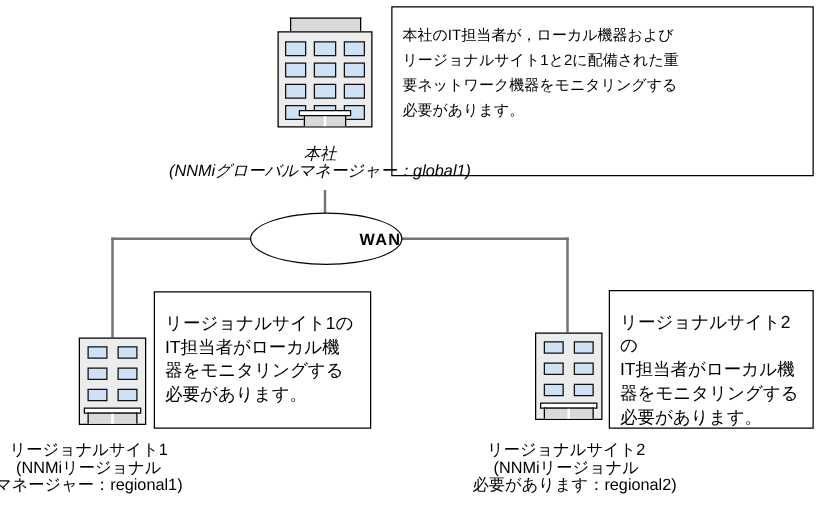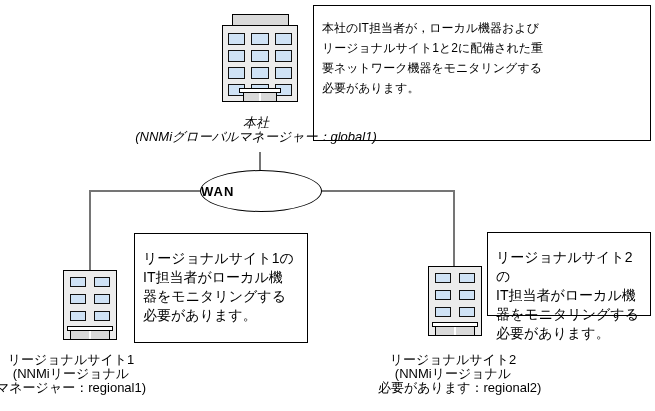--- a/index.html
+++ b/index.html
@@ -22,7 +22,7 @@
   .wan-ellipse {
     position:absolute; left:200px; top:170px; width:122px; height:42px;
     background:#fff; border:1px solid #000; border-radius:50%;
-    display:flex; align-items:center; justify-content:flex-start;
+    display:flex; align-items:center; justify-content:flex-end;
     font-size:13px; font-weight:bold; letter-spacing:1px;
   }
 

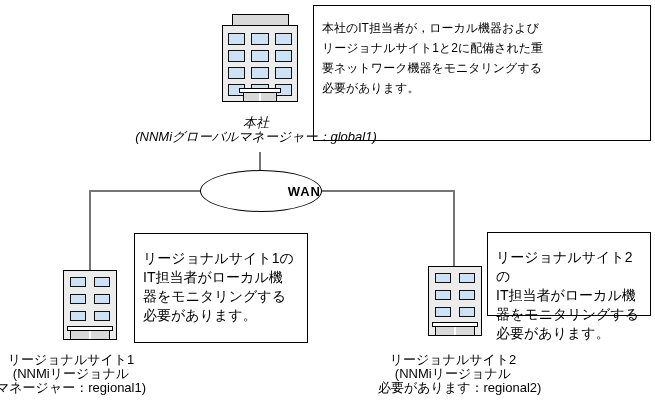--- a/index.html
+++ b/index.html
@@ -68,7 +68,7 @@
     white-space:pre-line; color:#000;
   }
   #note-hq { left:313px; top:5px;  width:338px; height:136px; padding:12px 6px 0 8px; font-size:12px; line-height:20px; }
-  #note-s1 { left:134px; top:233px; width:174px; height:110px; padding:15px 4px 0 8px; font-size:14px; line-height:19px; }
+  #note-s1 { left:123px; top:233px; width:174px; height:110px; padding:15px 4px 0 8px; font-size:14px; line-height:19px; }
   #note-s2 { left:487px; top:232px; width:164px; height:84px; padding:15px 4px 0 8px; font-size:14px; line-height:19px; }
 
   

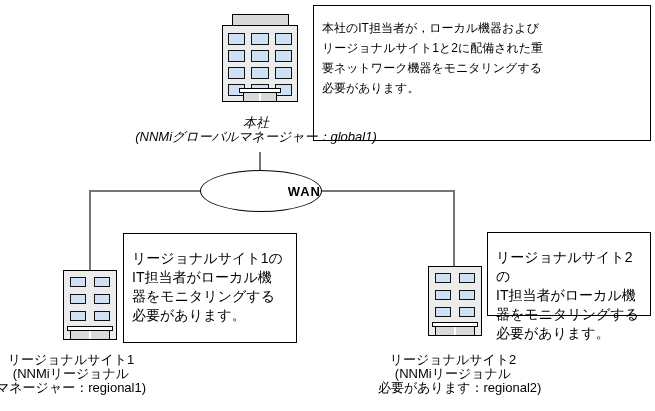--- a/index.html
+++ b/index.html
@@ -69,7 +69,7 @@
   }
   #note-hq { left:313px; top:5px;  width:338px; height:136px; padding:12px 6px 0 8px; font-size:12px; line-height:20px; }
   #note-s1 { left:123px; top:233px; width:174px; height:110px; padding:15px 4px 0 8px; font-size:14px; line-height:19px; }
-  #note-s2 { left:487px; top:232px; width:164px; height:84px; padding:15px 4px 0 8px; font-size:14px; line-height:19px; }
+  #note-s2 { left:487px; top:232px; width:164px; height:111px; padding:15px 4px 0 8px; font-size:14px; line-height:19px; }
 
   
   .caption {

